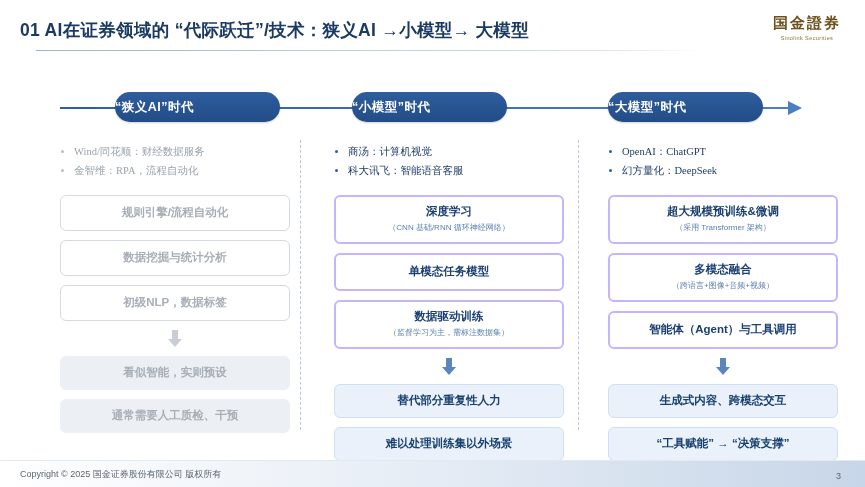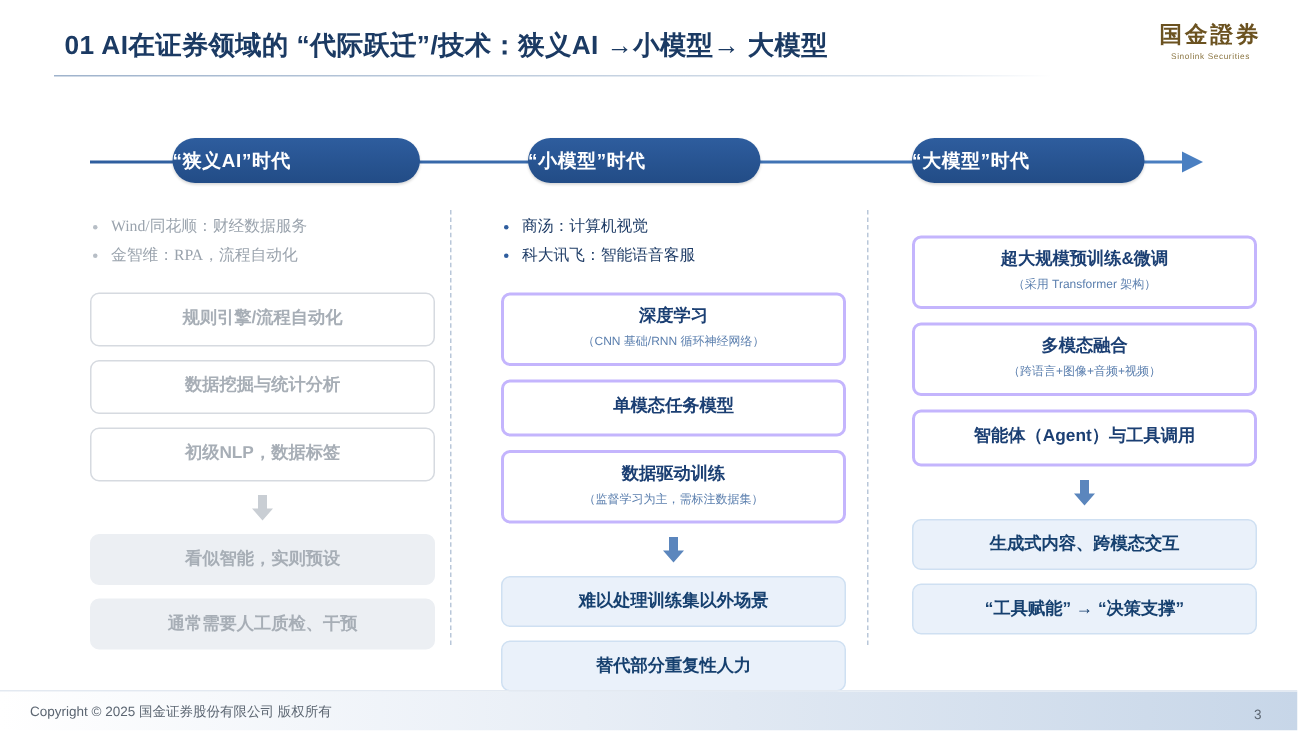--- a/index.html
+++ b/index.html
@@ -12,7 +12,7 @@
   }
   
   .slide-title{
-    position:absolute;left:43px;top:18px;
+    position:absolute;left:20px;top:18px;
     font-size:17.5px;color:#1b3a63;font-weight:700;
     letter-spacing:.3px;white-space:nowrap;
   }

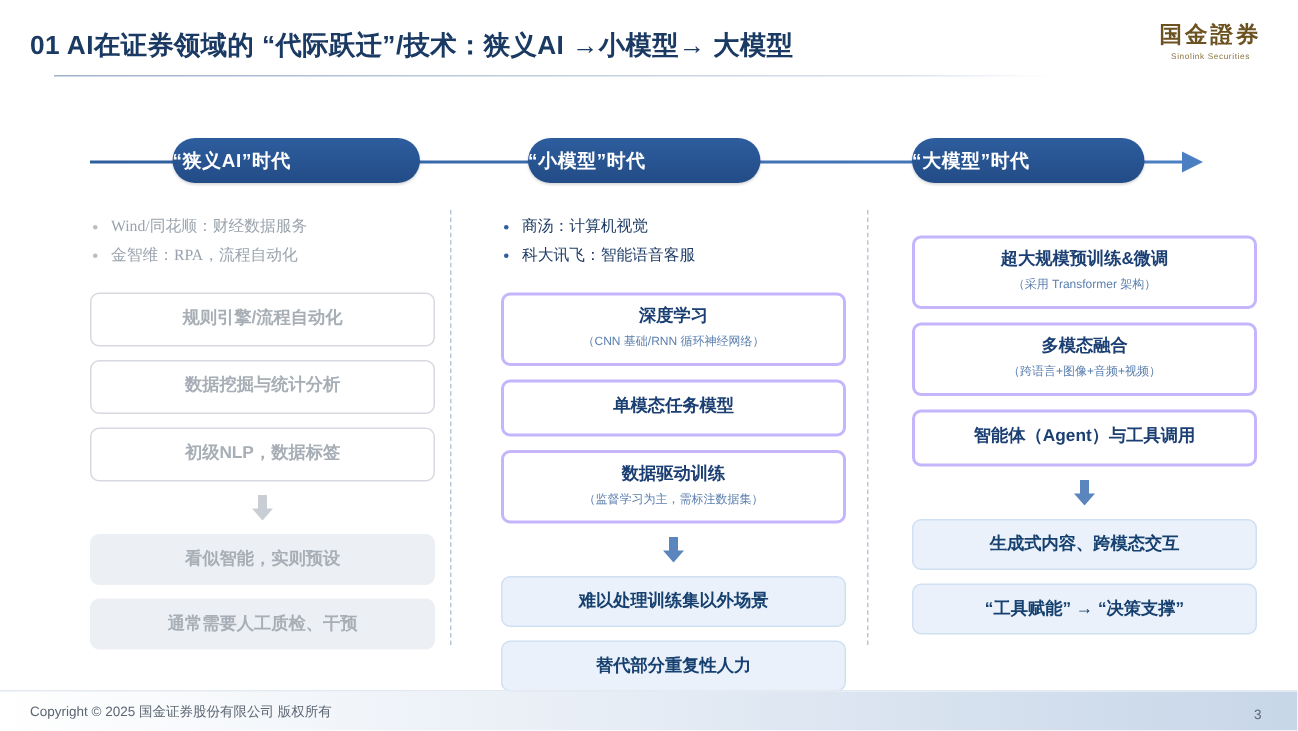--- a/index.html
+++ b/index.html
@@ -191,6 +191,10 @@
 </div>
 
 <div class="col c3">
+  <ul class="bullets">
+    <li>OpenAI：ChatGPT</li>
+    <li>幻方量化：DeepSeek</li>
+  </ul>
   <div style="height:14px"></div>
   <div class="box">
     <div class="bx-t">超大规模预训练&amp;微调</div>

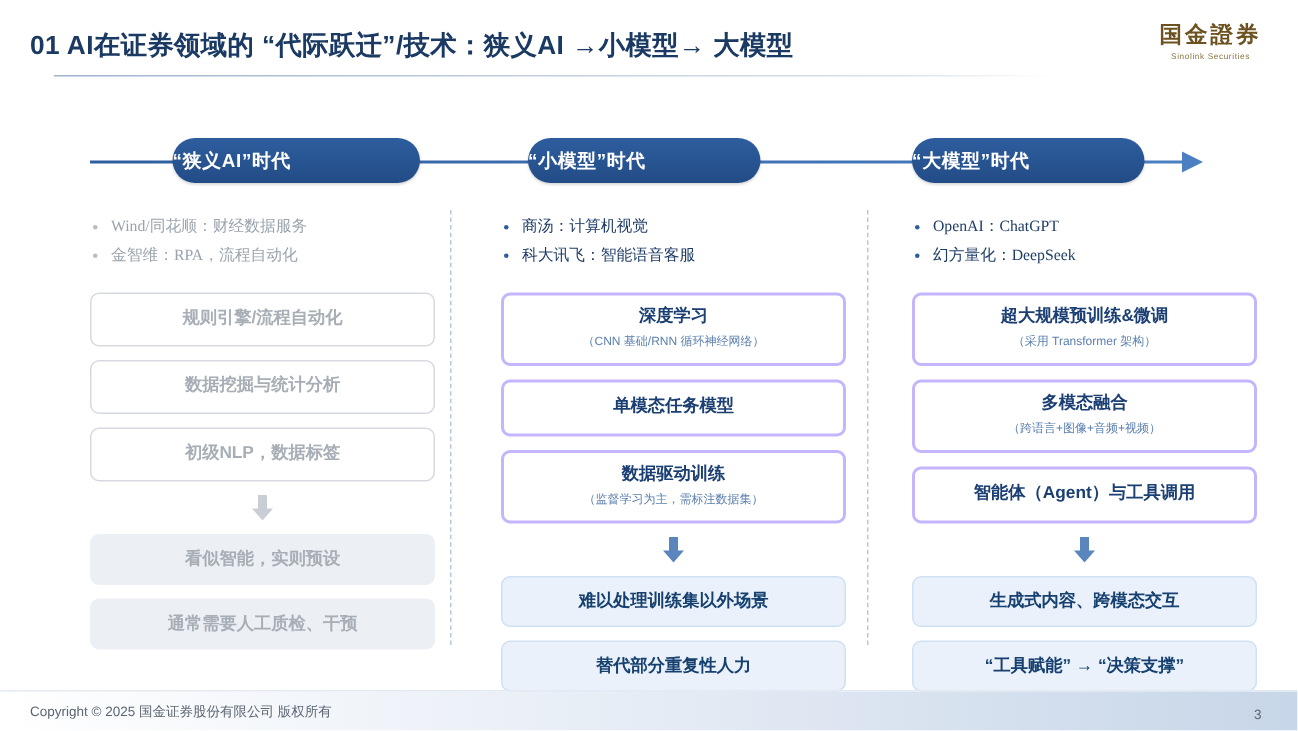--- a/index.html
+++ b/index.html
@@ -186,8 +186,8 @@
         <polygon points="5,0 11,0 11,9 15,9 8,17 1,9 5,9" fill="#5b86bd"></polygon>
       </svg>
   </div>
+  <div class="resbox">替代部分重复性人力</div>
   <div class="resbox">难以处理训练集以外场景</div>
-  <div class="resbox">替代部分重复性人力</div>
 </div>
 
 <div class="col c3">

